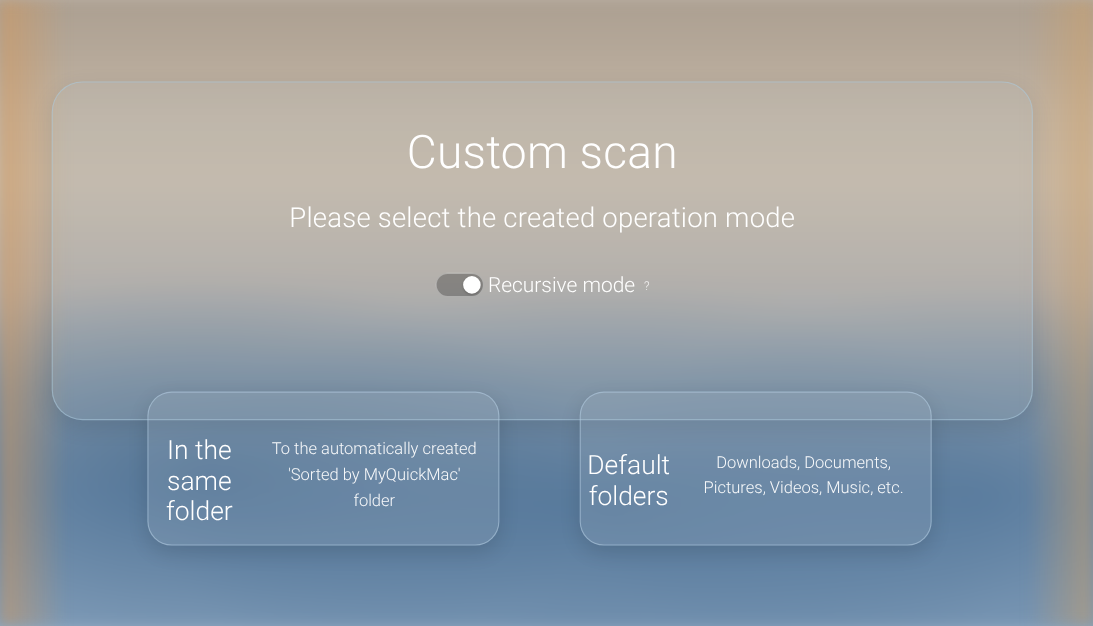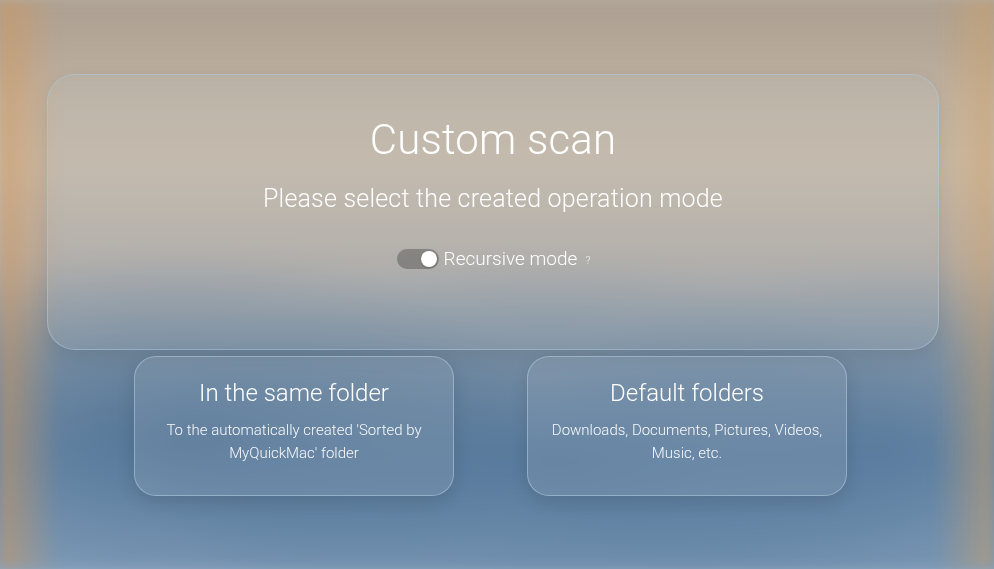--- a/index.html
+++ b/index.html
@@ -54,7 +54,7 @@
     left: 47px;
     top: 74px;
     width: 892px;
-    height: 276px;
+    height: 308px;
     background: rgba(180,188,196,0.18);
     border: 1px solid rgba(170,200,220,0.55);
     border-radius: 28px;

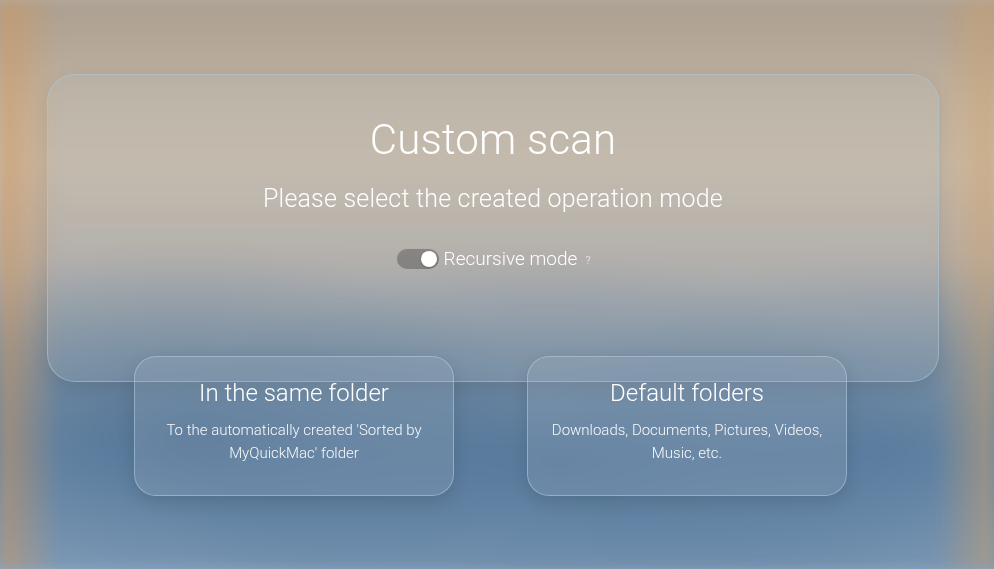--- a/index.html
+++ b/index.html
@@ -125,7 +125,7 @@
     color: #ffffff;
     text-align: center;
     display: flex;
-    flex-direction: column;
+    flex-direction: row;
     align-items: center;
     cursor: pointer;
   }

